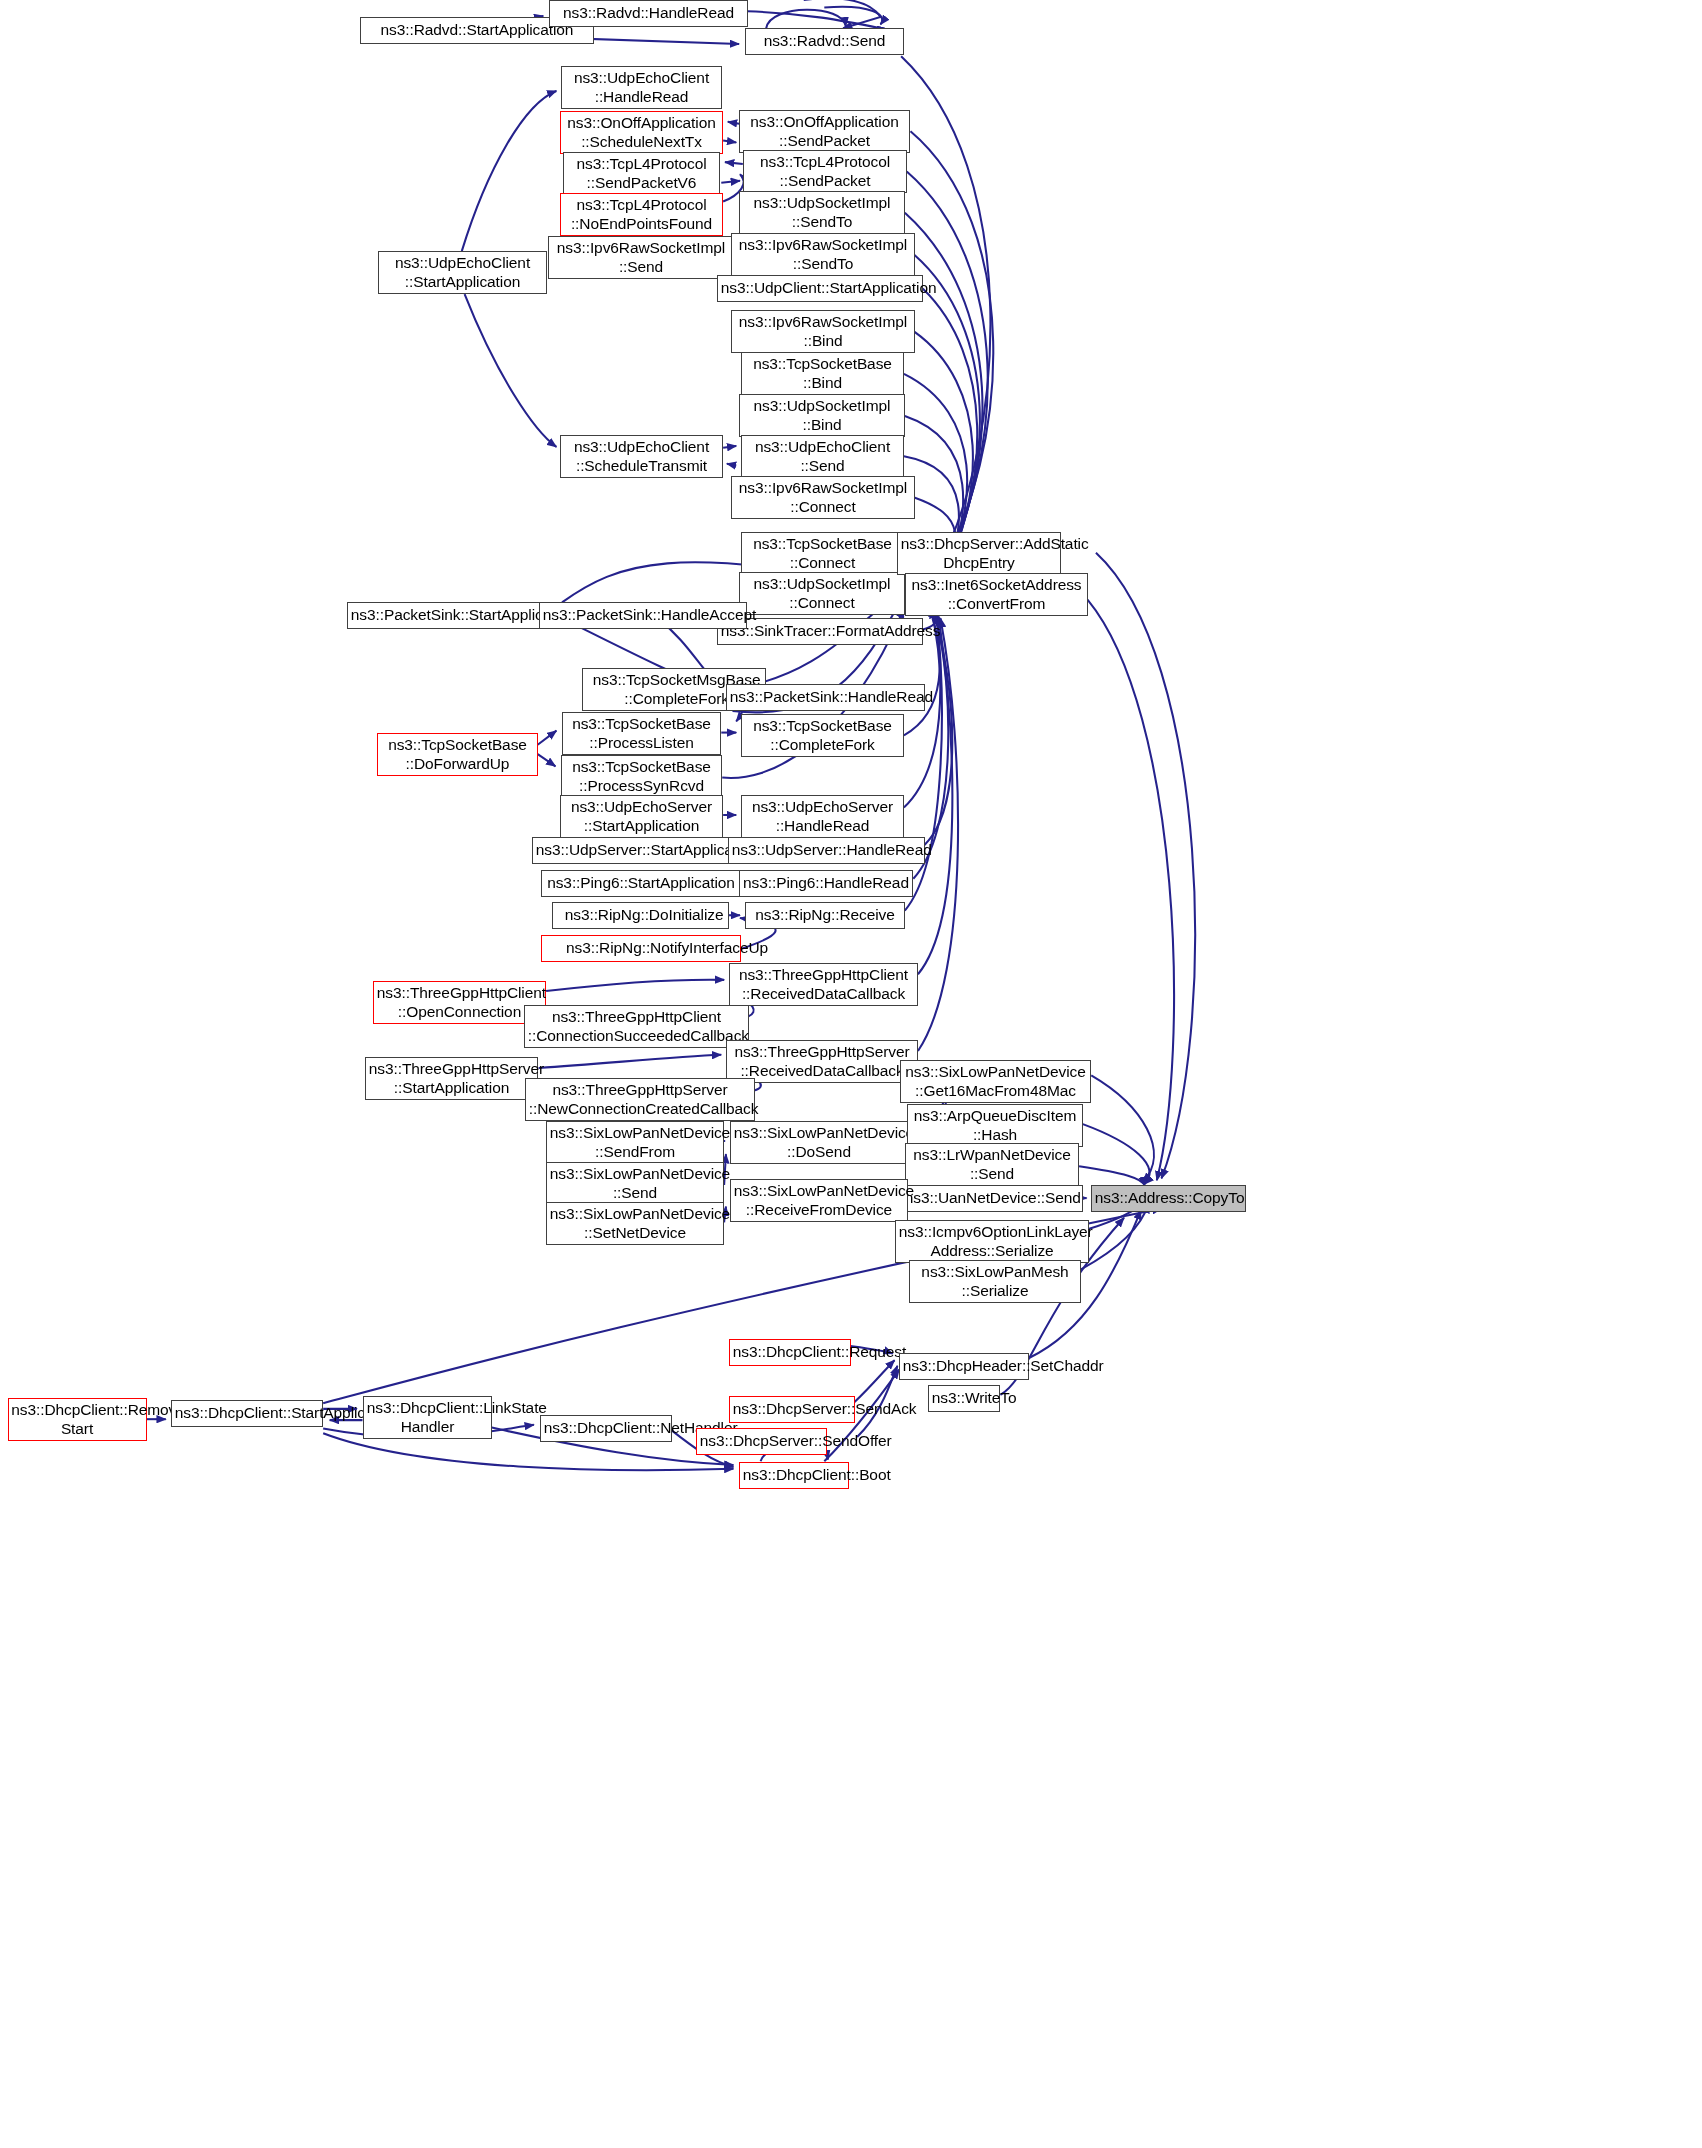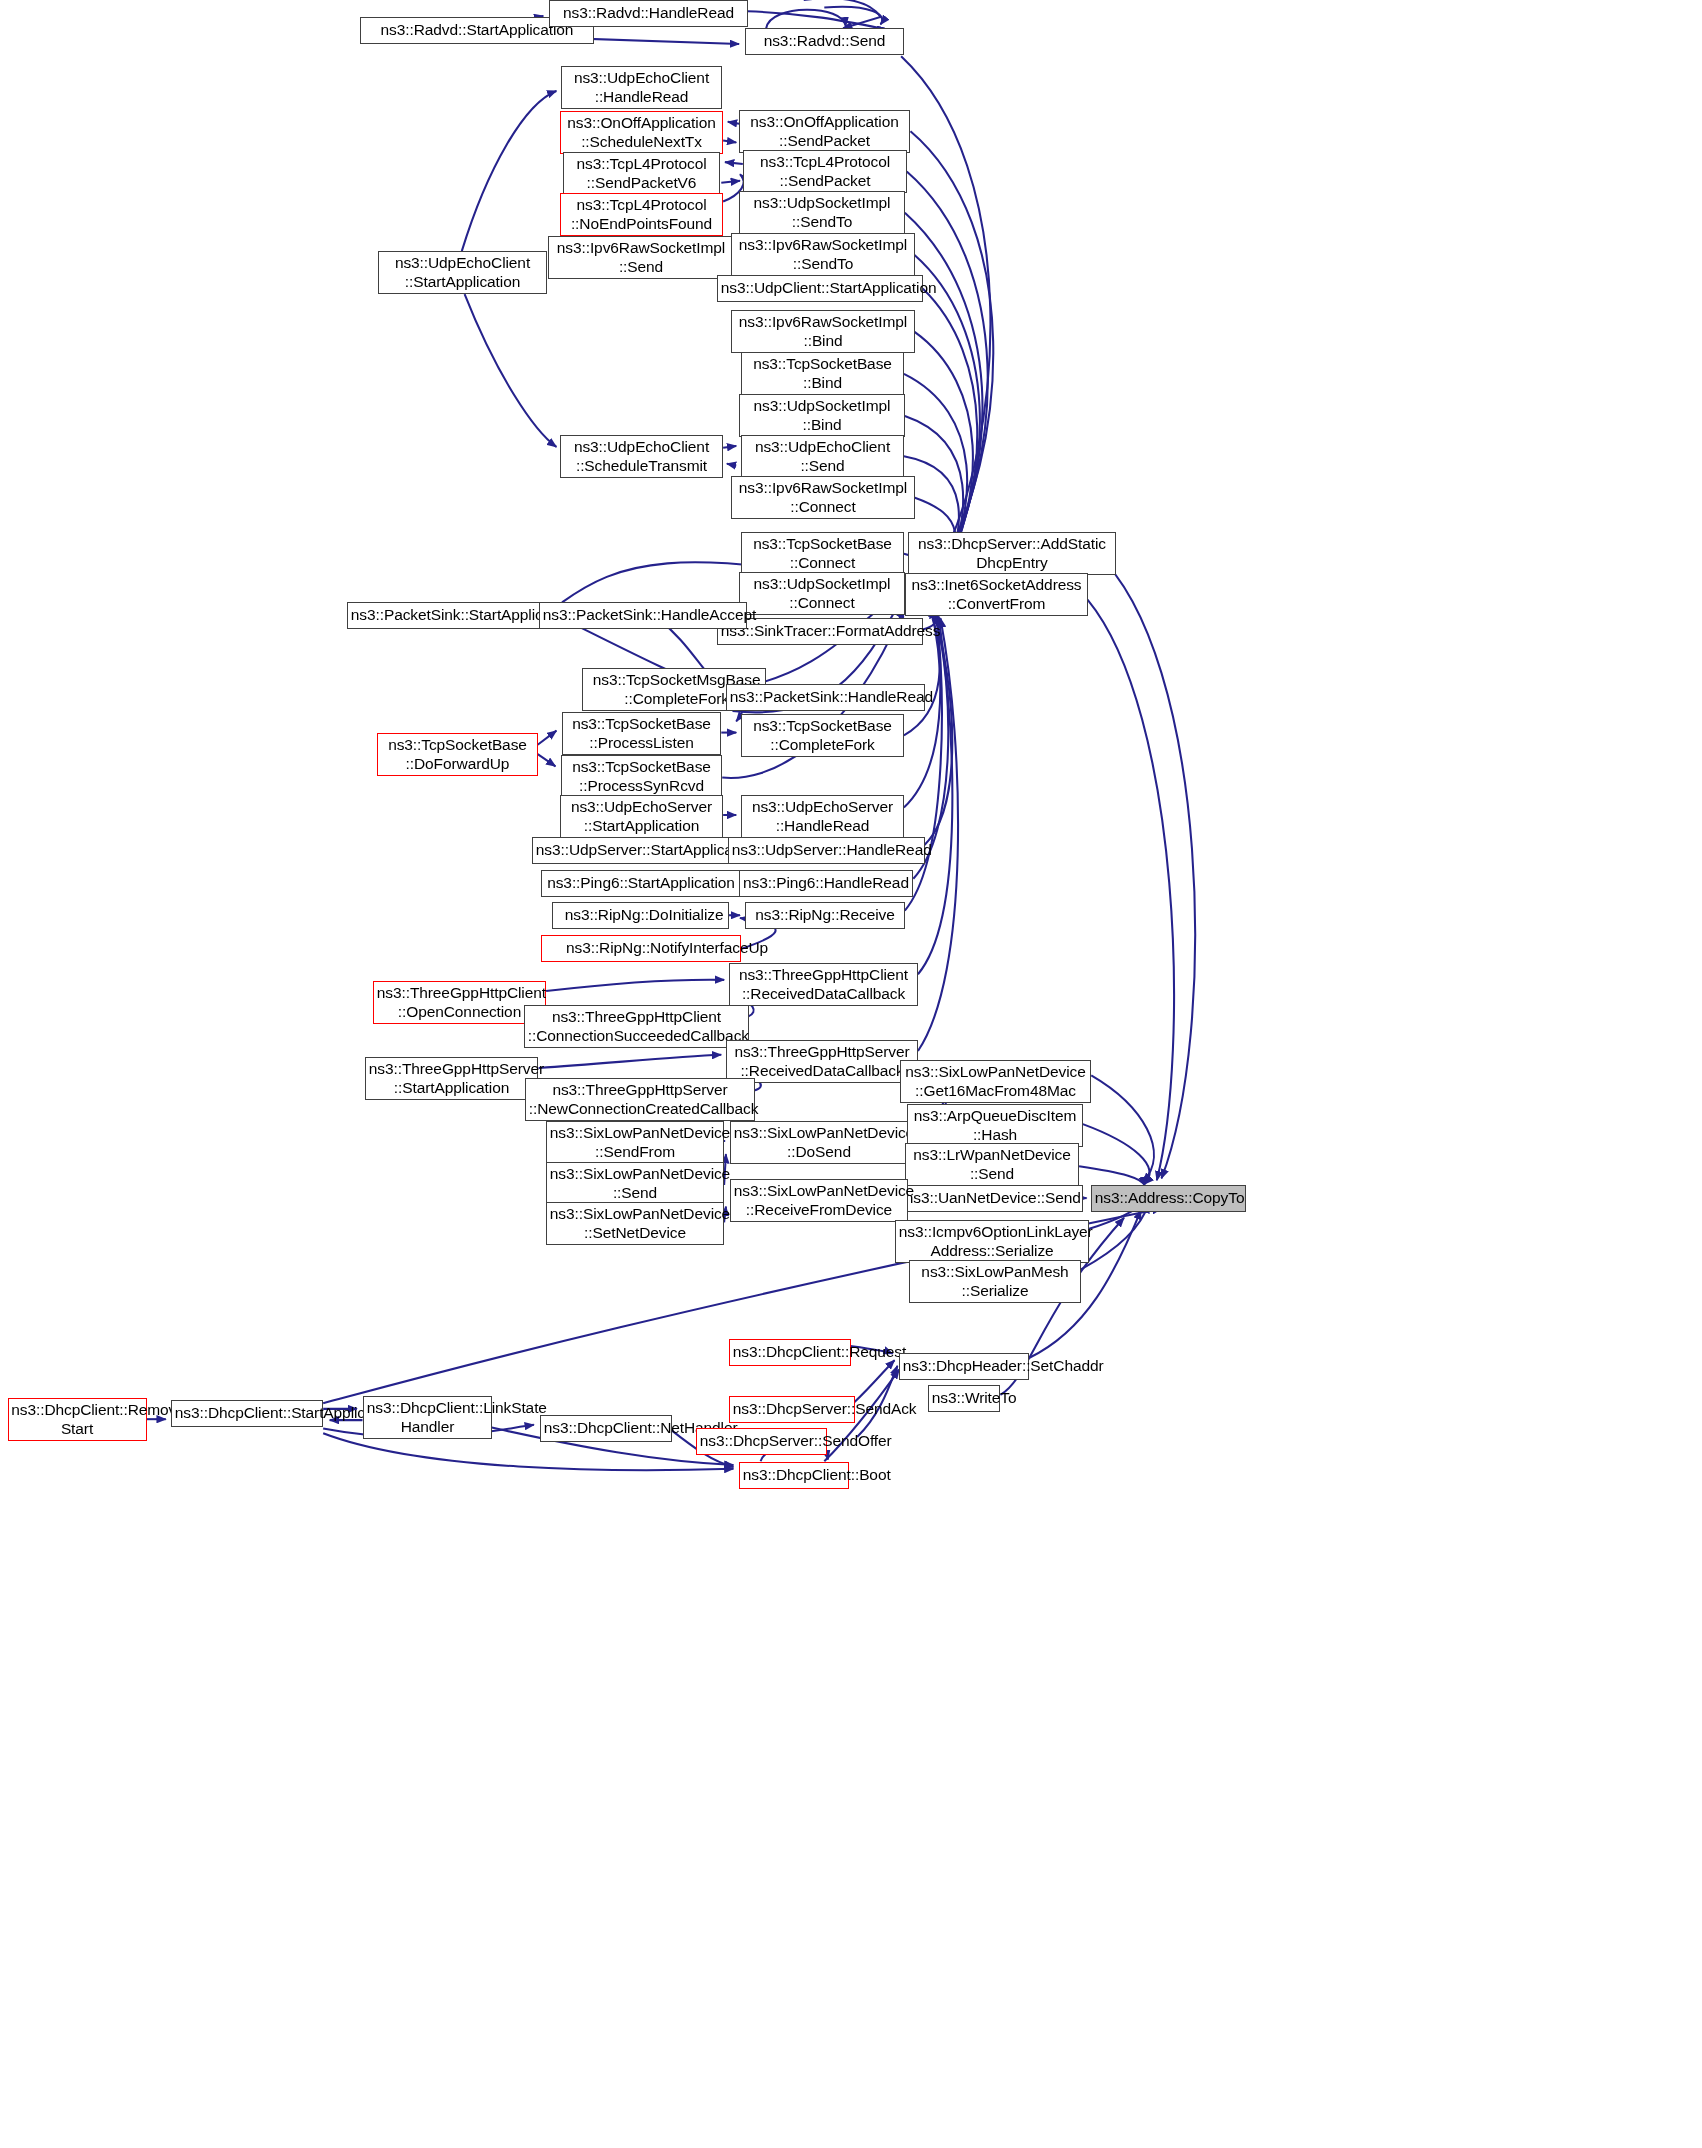--- a/index.html
+++ b/index.html
@@ -191,7 +191,7 @@
 ::Connect</span></div>
       <div class="node" style="left: 739px; top: 572px; width: 166px; height: 43px;"><span>ns3::UdpSocketImpl
 ::Connect</span></div>
-      <div class="node" style="left: 897px; top: 532px; width: 208px; height: 43px; margin-left: 11px;"><span>ns3::DhcpServer::AddStatic
+      <div class="node" style="left: 897px; top: 532px; width: 164px; height: 43px;"><span>ns3::DhcpServer::AddStatic
 DhcpEntry</span></div>
       <div class="node" style="left: 905px; top: 573px; width: 183px; height: 43px;"><span>ns3::Inet6SocketAddress
 ::ConvertFrom</span></div>

